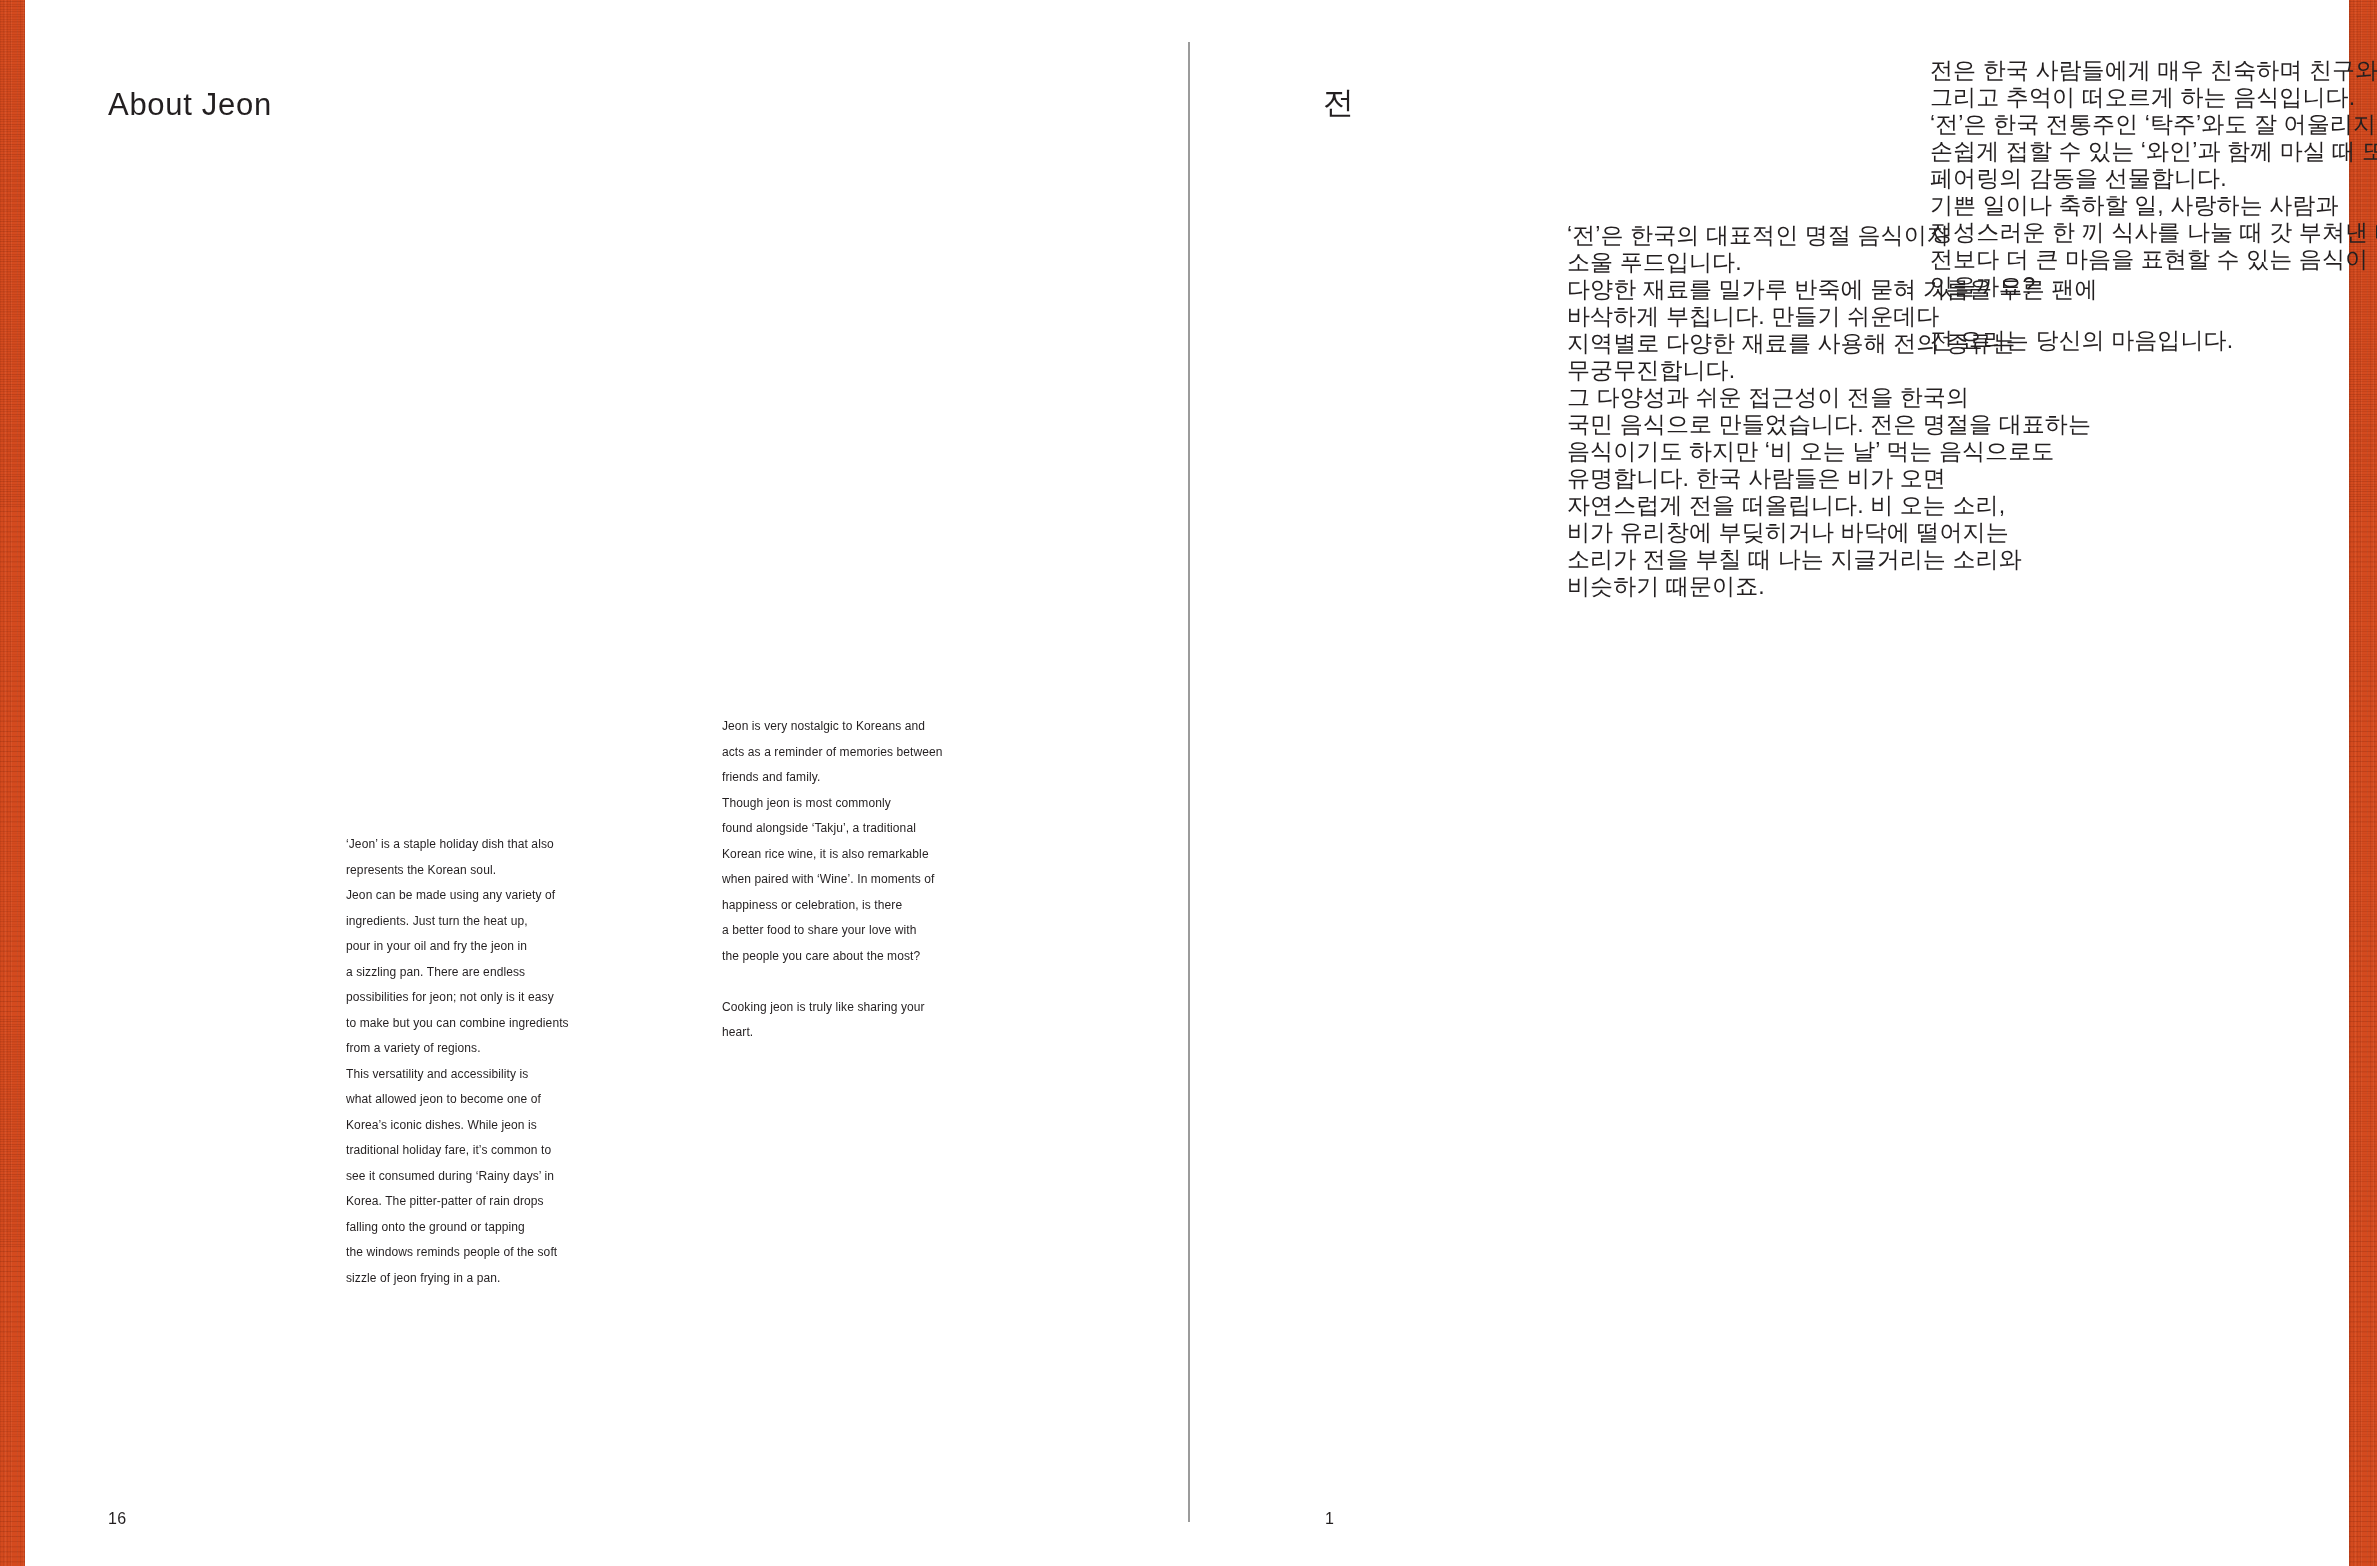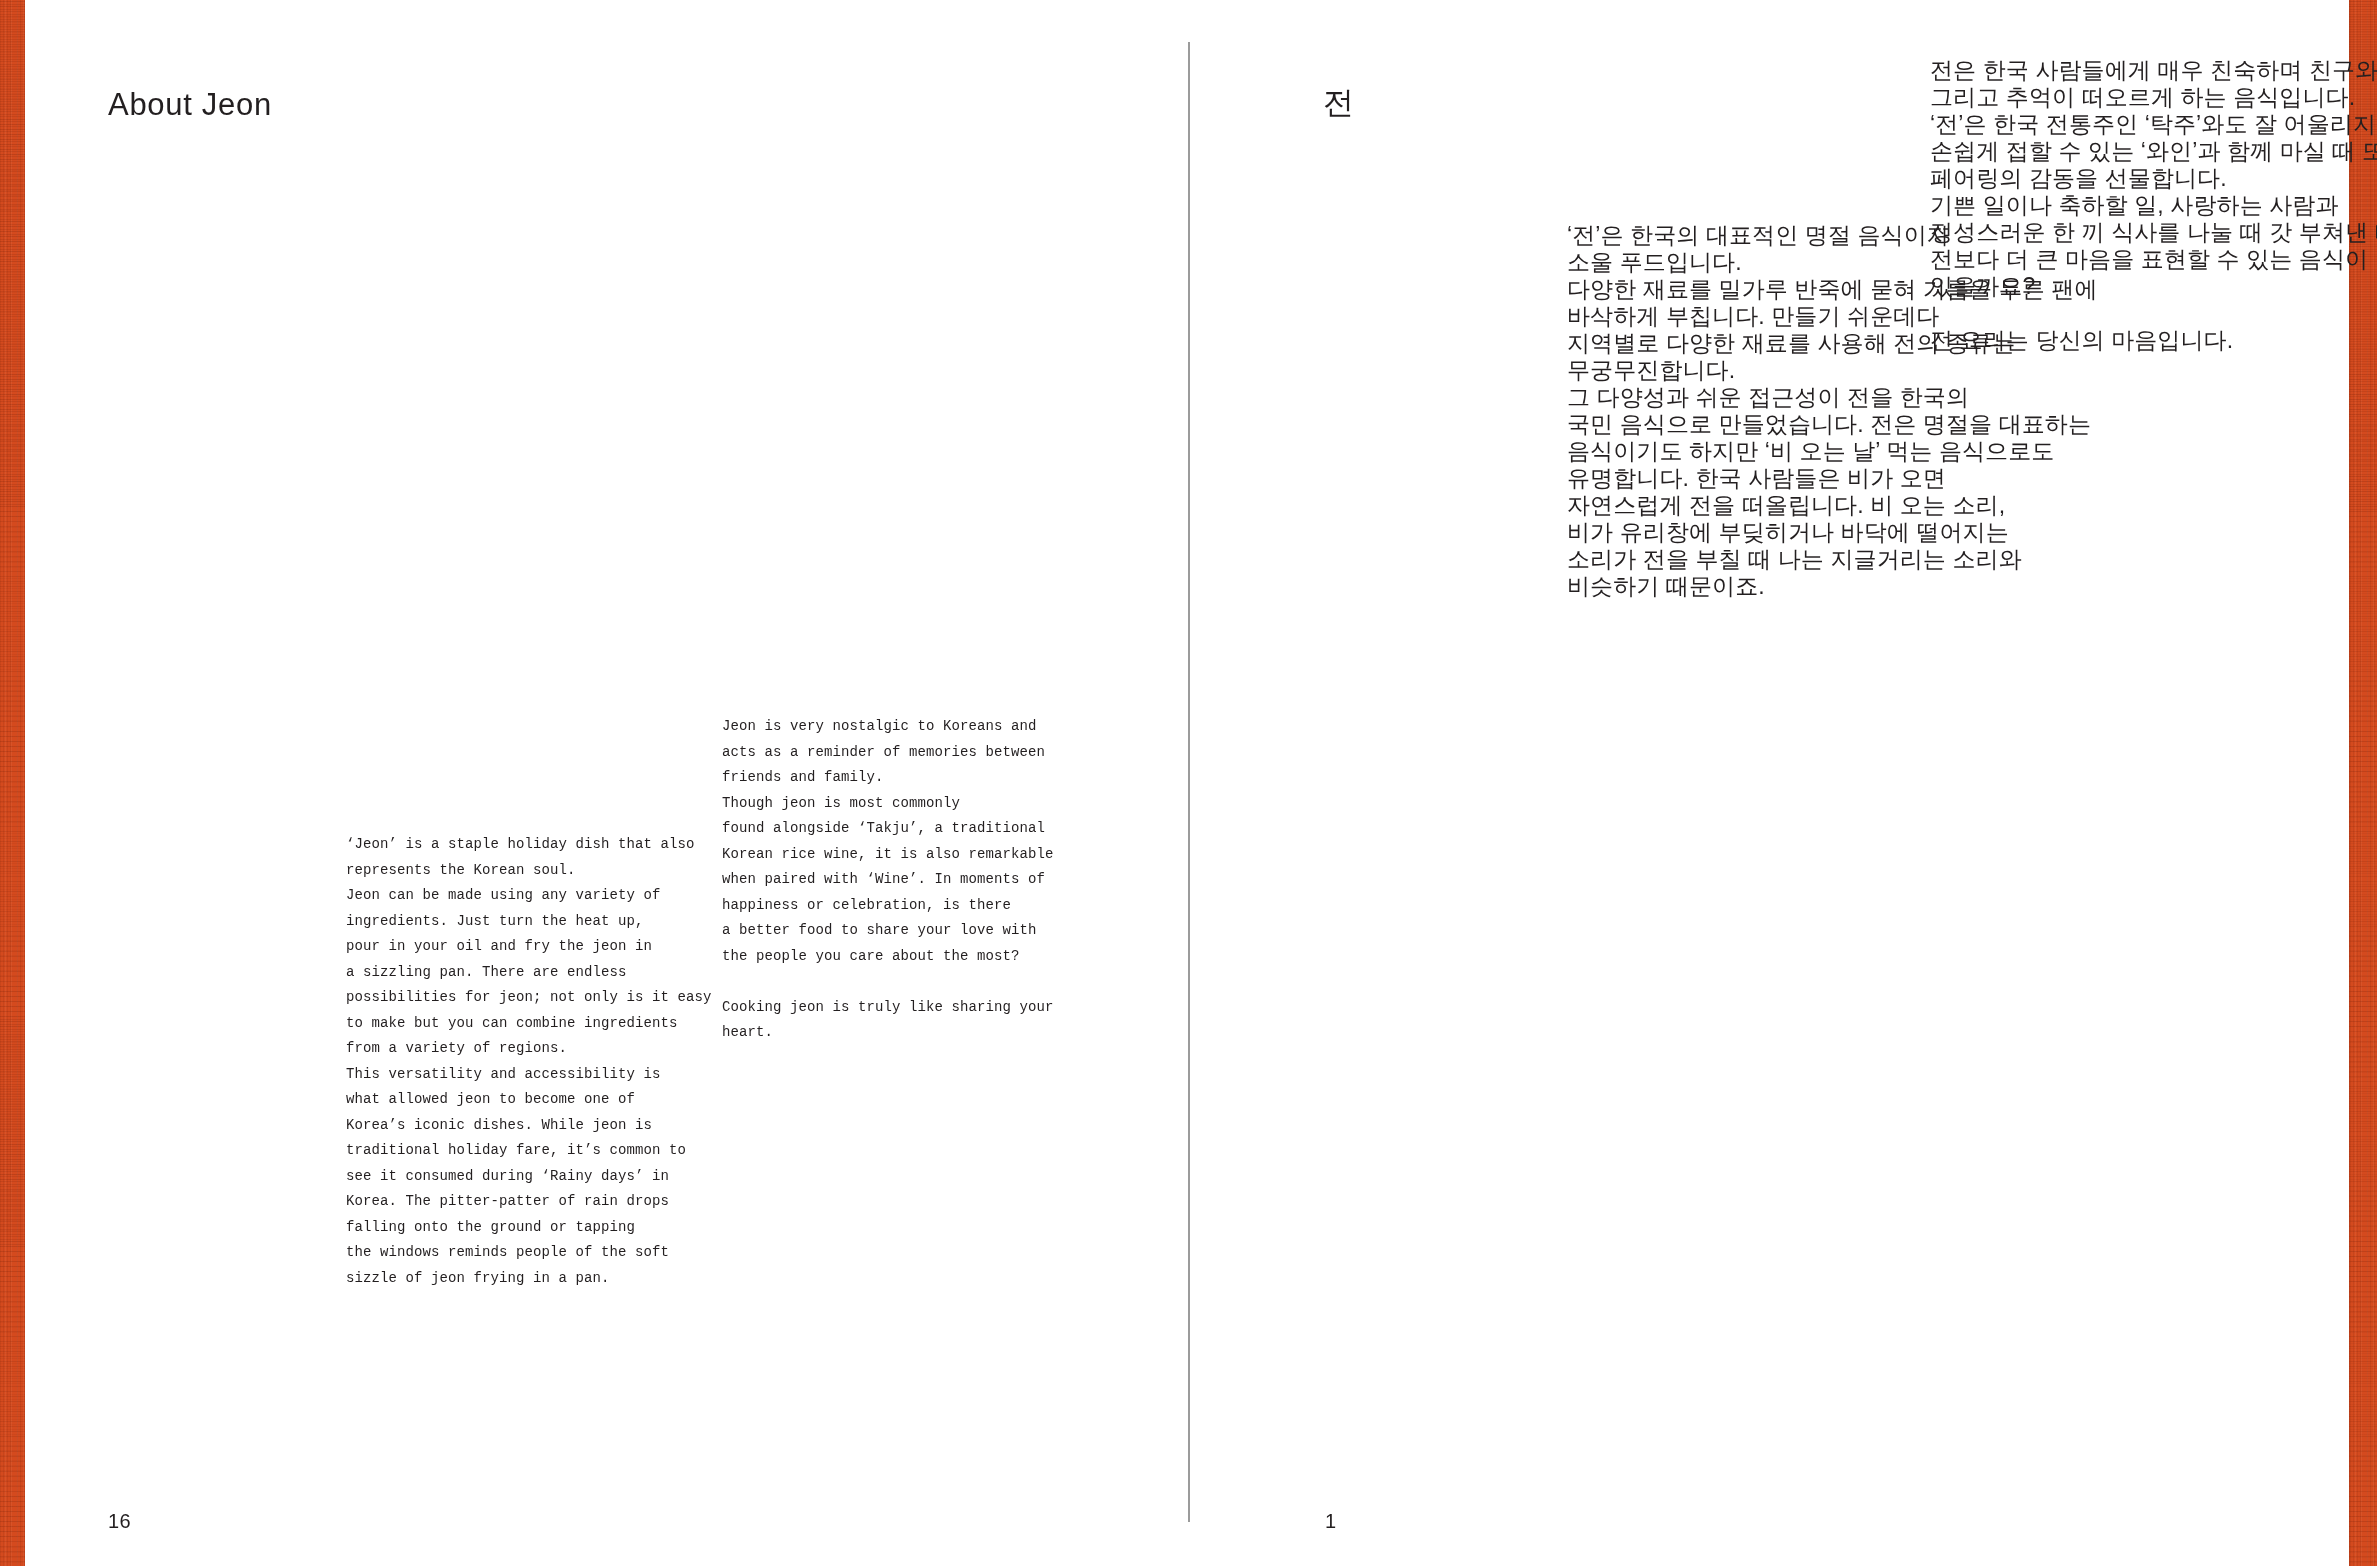--- a/index.html
+++ b/index.html
@@ -49,7 +49,7 @@
     white-space: pre;
     color: var(--ink, #231f20);
   }
-  .col-en { font-size: 14px; line-height: 25.5px; letter-spacing: 0.1px; font-family: Liberation Mono, monospace; }
+  .col-en { font-size: 12px; line-height: 25.5px; letter-spacing: 0.1px; }
   .col-ko { font-size: 23px;   line-height: 27px; letter-spacing: 0.1px; }
   #en-col-1 { left: 346px;  top: 832px; }
   #en-col-2 { left: 722px;  top: 714px;  }

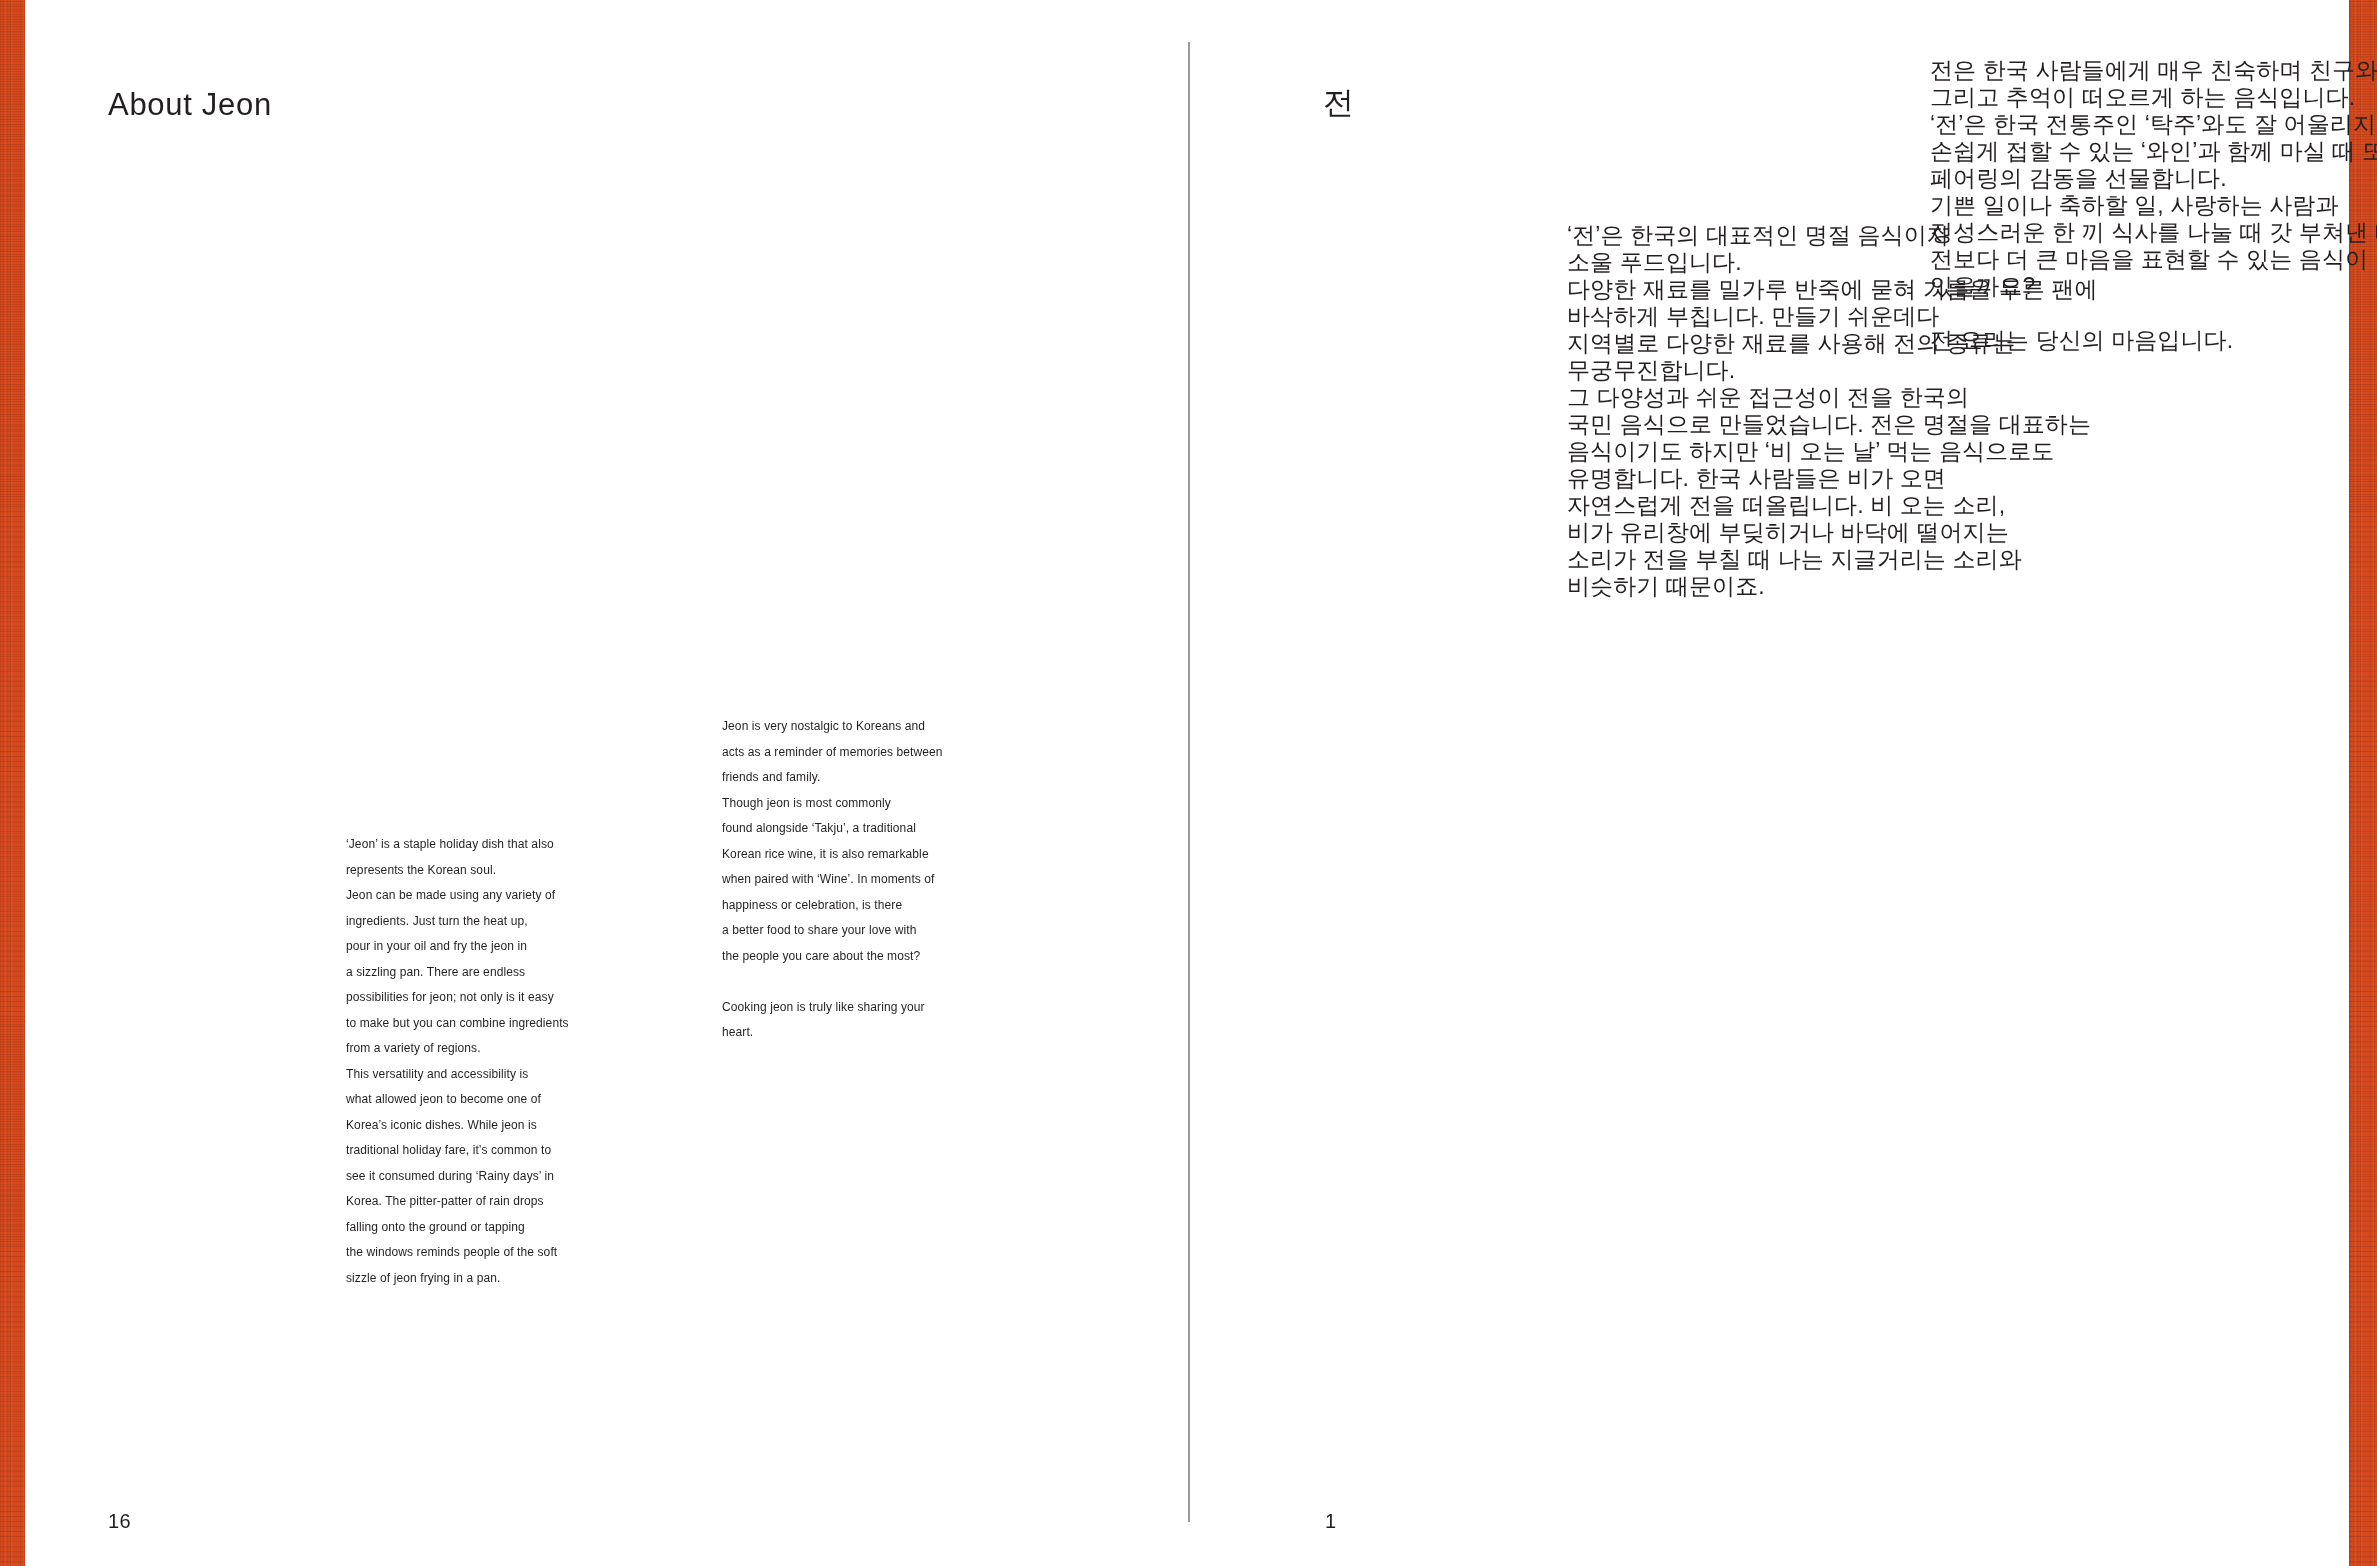--- a/index.html
+++ b/index.html
@@ -57,7 +57,7 @@
   #ko-col-2 { left: 1930px; top: 57px;   }
   .page-num {
     position: absolute;
-    font-size: 20px;
+    font-size: 16px;
     line-height: 1;
     letter-spacing: 0.3px;
     text-align: center;

